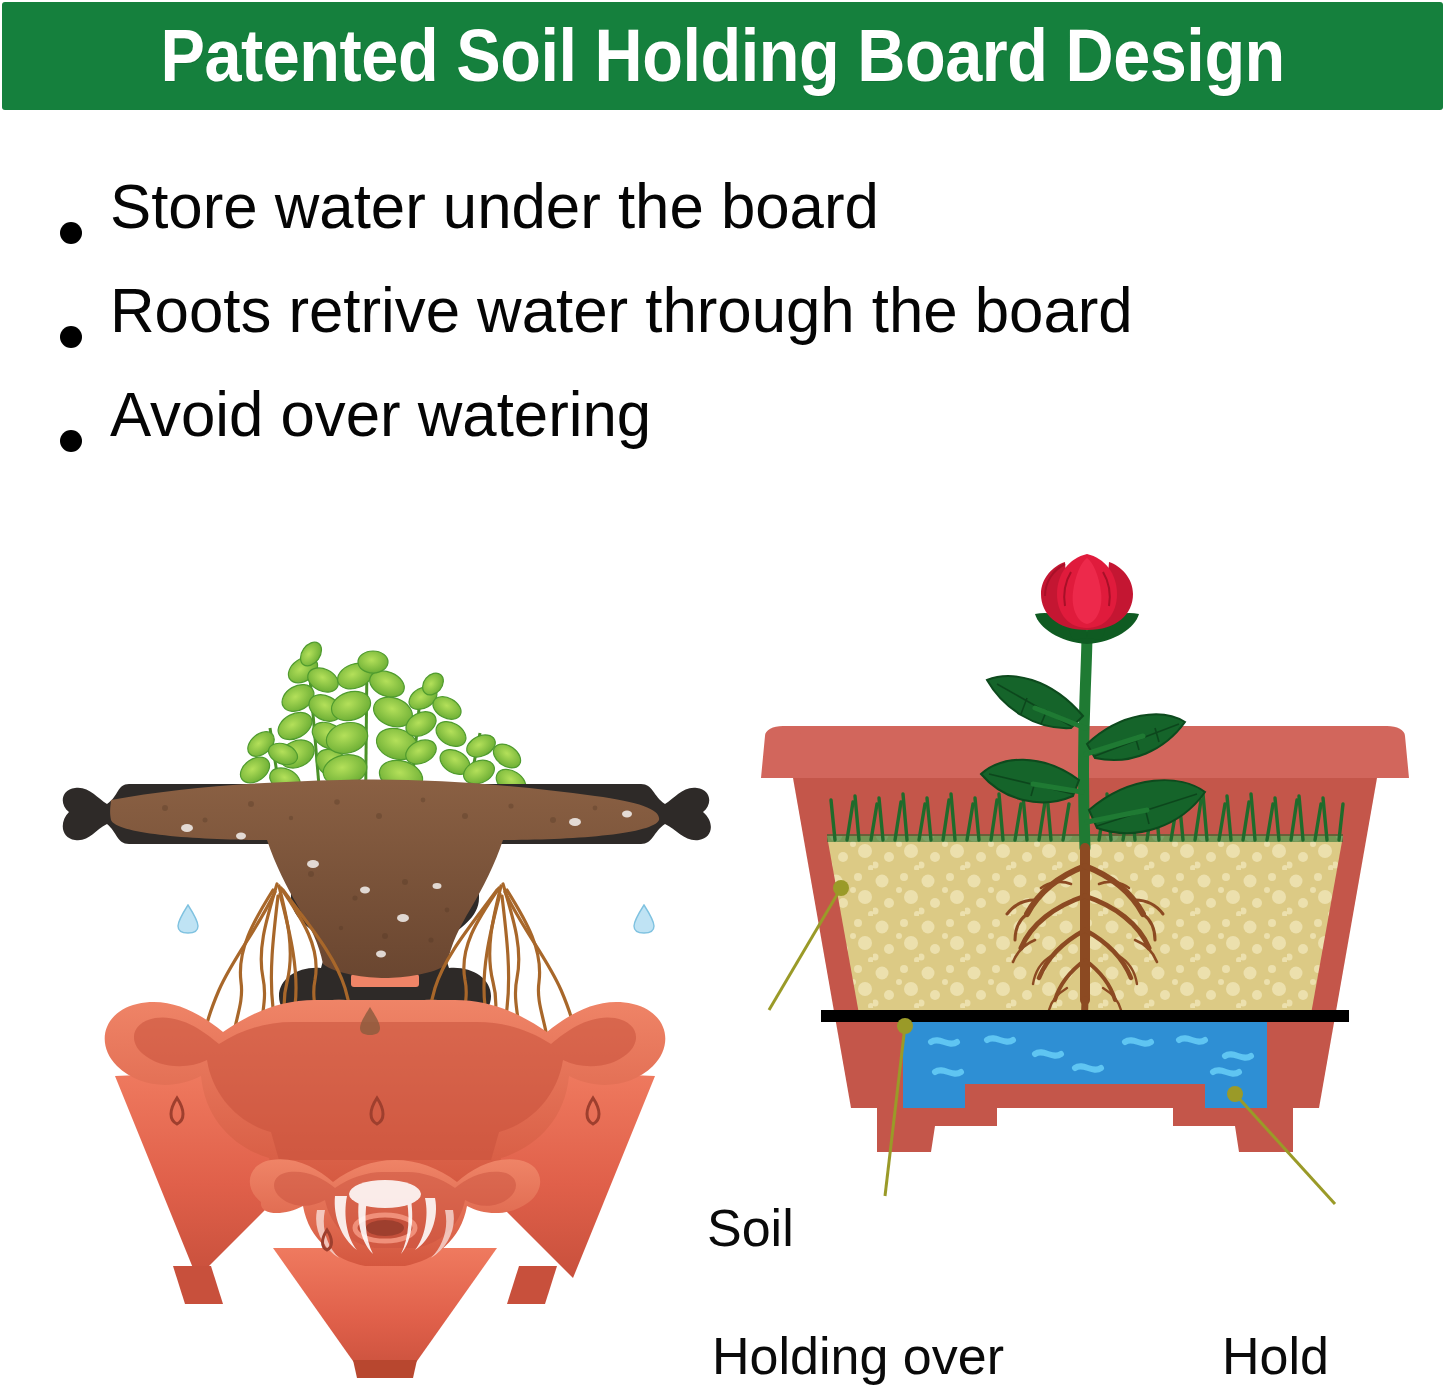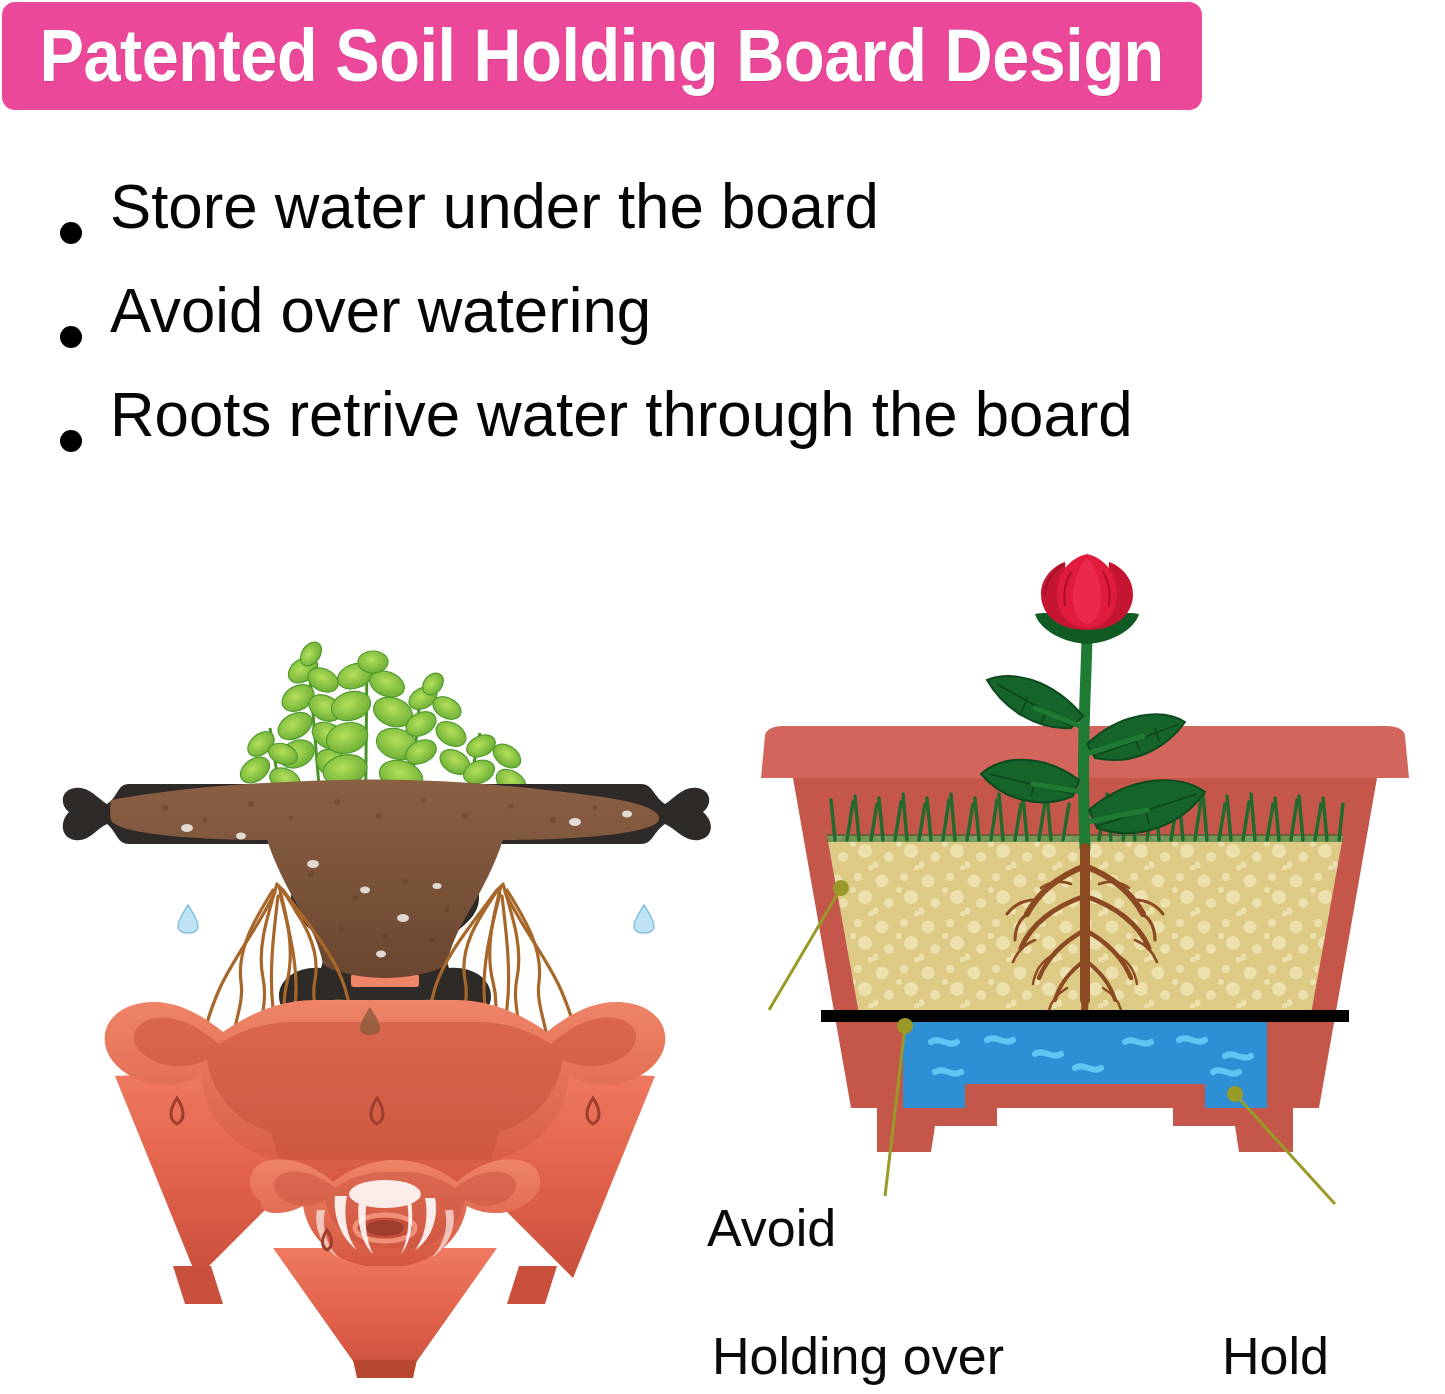--- a/index.html
+++ b/index.html
@@ -14,9 +14,9 @@
   
   .banner{
     position:absolute;left:2px;top:2px;
-    width:1200px;height:108px;
-    background:#ec4899;
-    border-radius:13px;
+    width:1441px;height:108px;
+    background:#15803d;
+    border-radius:3px;
     display:flex;align-items:center;justify-content:center;
     overflow:hidden;
   }

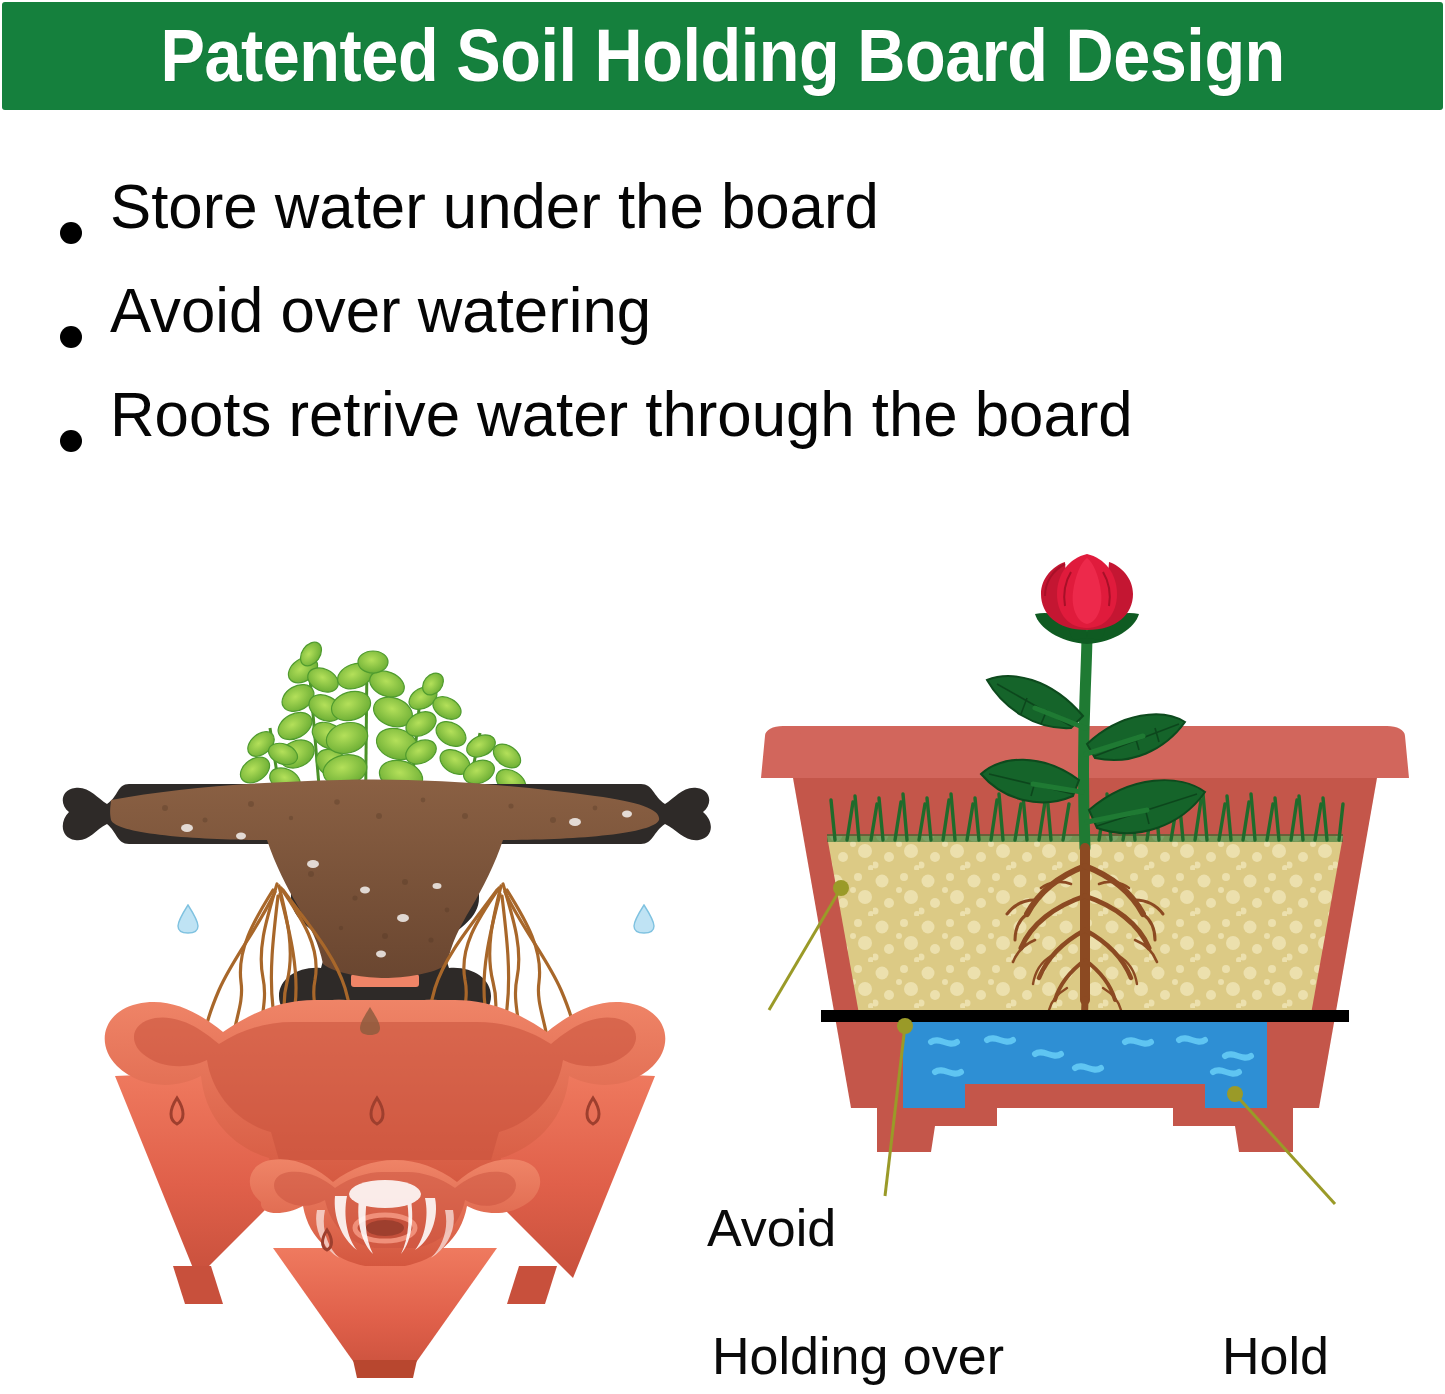--- a/index.html
+++ b/index.html
@@ -112,12 +112,12 @@
 
   <div class="bullet-row">
     <span class="bullet-dot"></span>
-    <span class="bullet-text">Avoid over watering</span>
+    <span class="bullet-text">Roots retrive water through the board</span>
   </div>
 
   <div class="bullet-row">
     <span class="bullet-dot"></span>
-    <span class="bullet-text">Roots retrive water through the board</span>
+    <span class="bullet-text">Avoid over watering</span>
   </div>
 
 

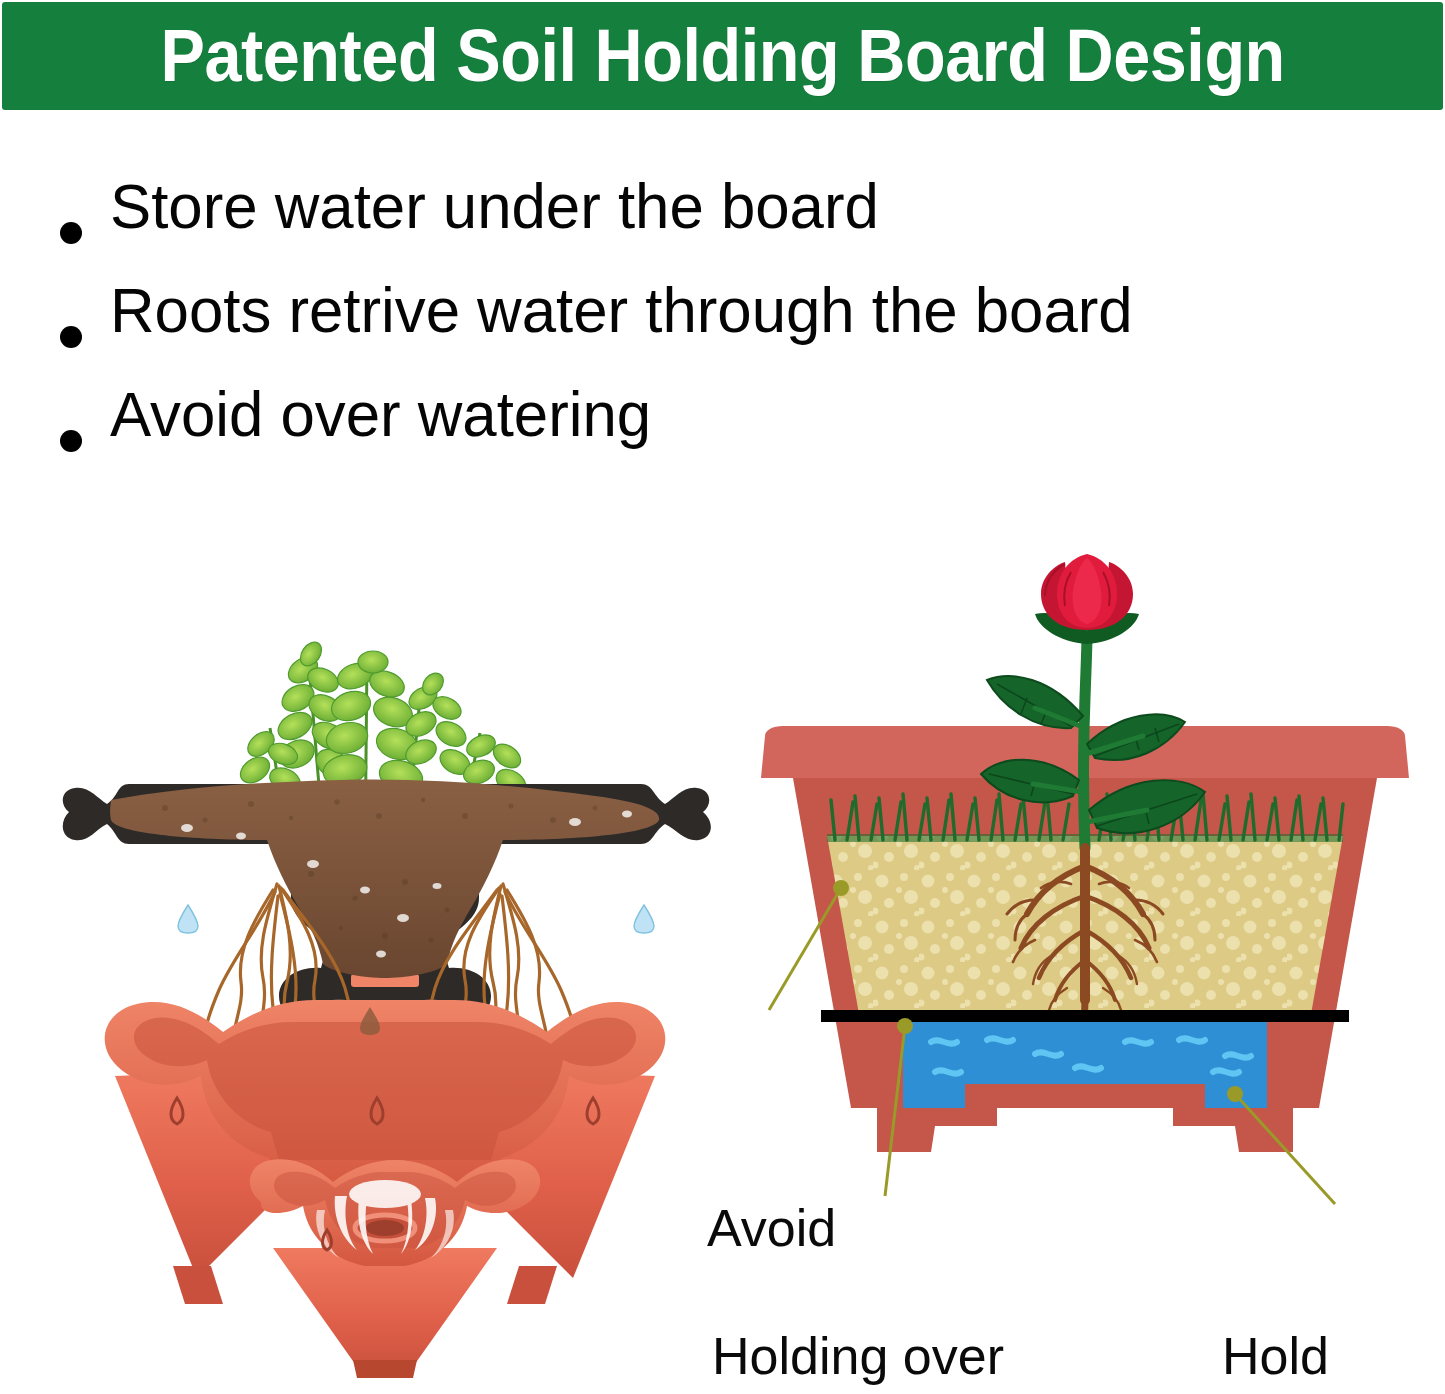--- a/index.html
+++ b/index.html
@@ -577,7 +577,7 @@
 
 </div>
 
-<div class="lbl lbl-soil">Avoid</div>
+<div class="lbl lbl-soil">Soil</div>
 <div class="lbl lbl-board">Holding over</div>
 <div class="lbl lbl-water">Hold</div>
 

